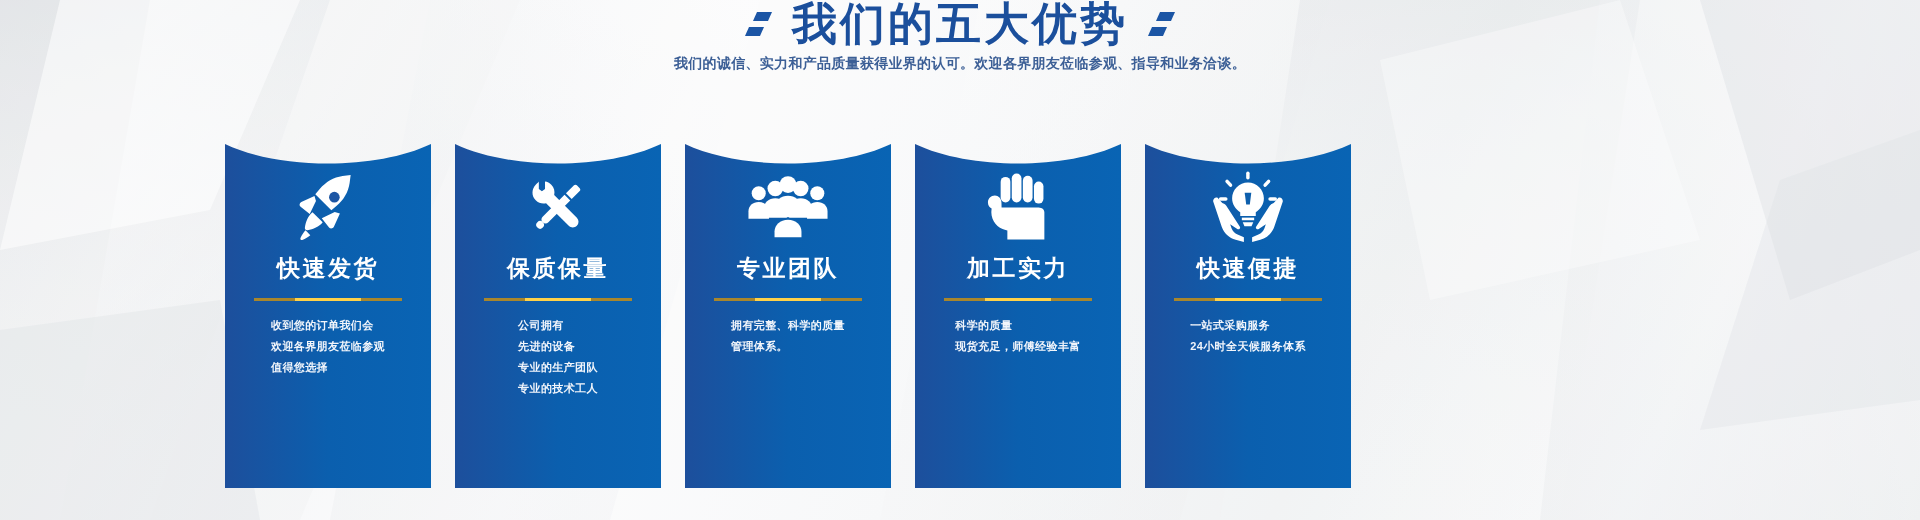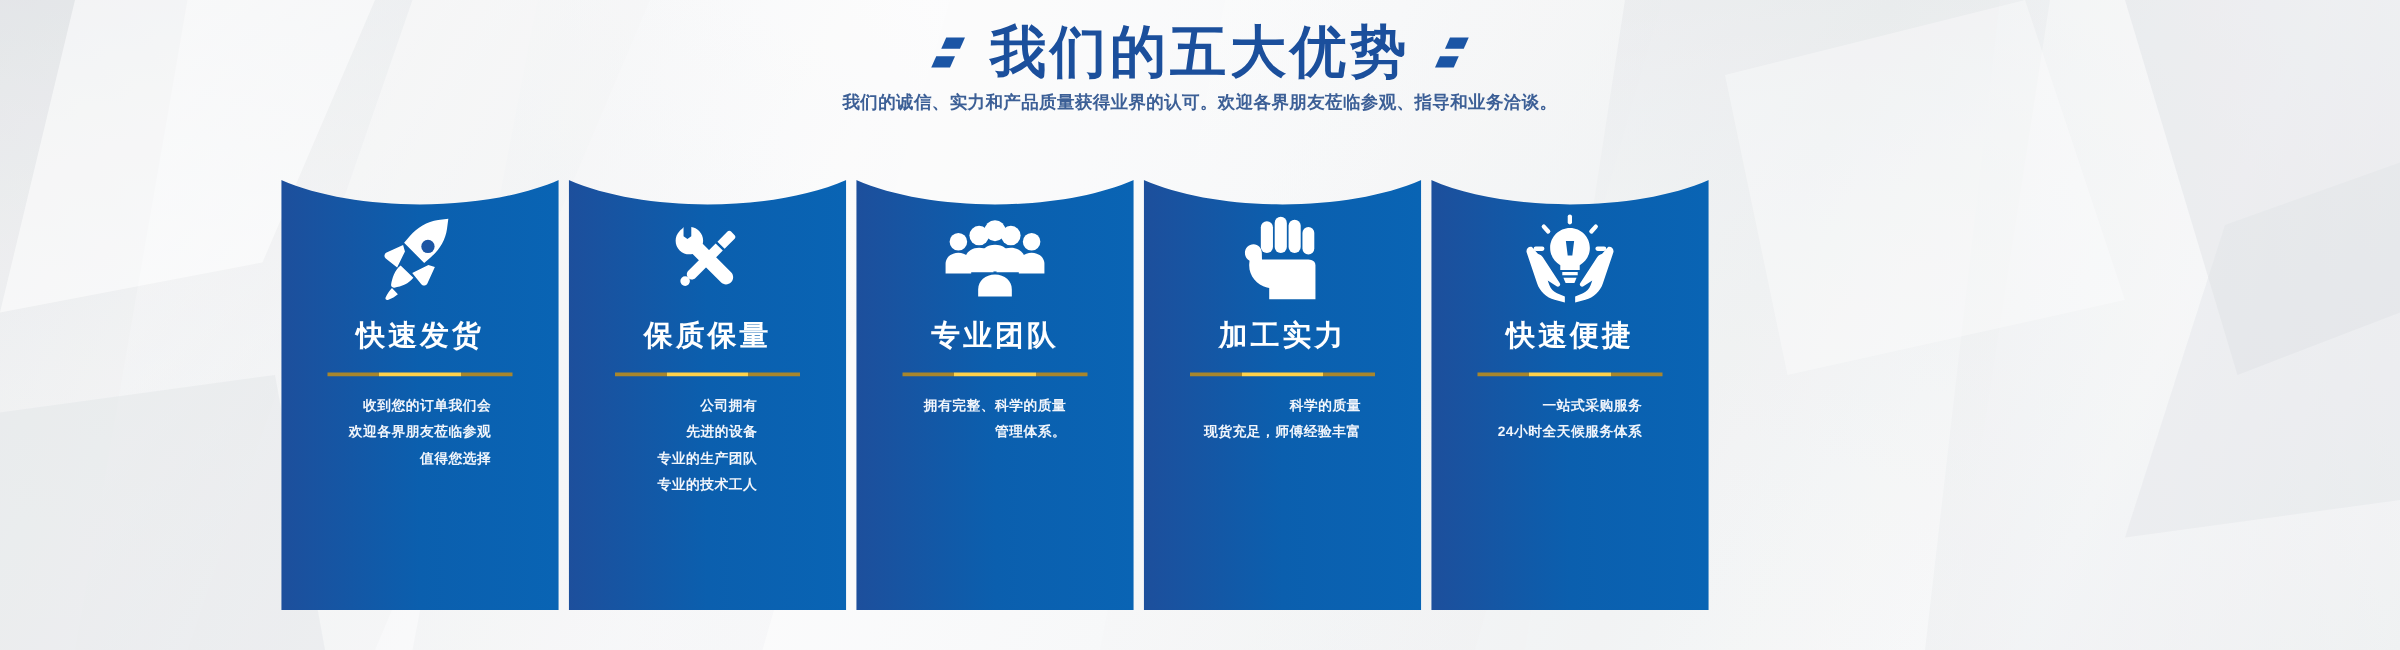--- a/index.html
+++ b/index.html
@@ -23,7 +23,7 @@
   .header { position:absolute; left:0; top:0; width:1920px; text-align:center; }
   .title-row {
     display:flex; align-items:center; justify-content:center;
-    gap:22px; padding-top:18px;
+    gap:22px; 
   }
   .title-text {
     font-size:45px; line-height:1.06; font-weight:bold;

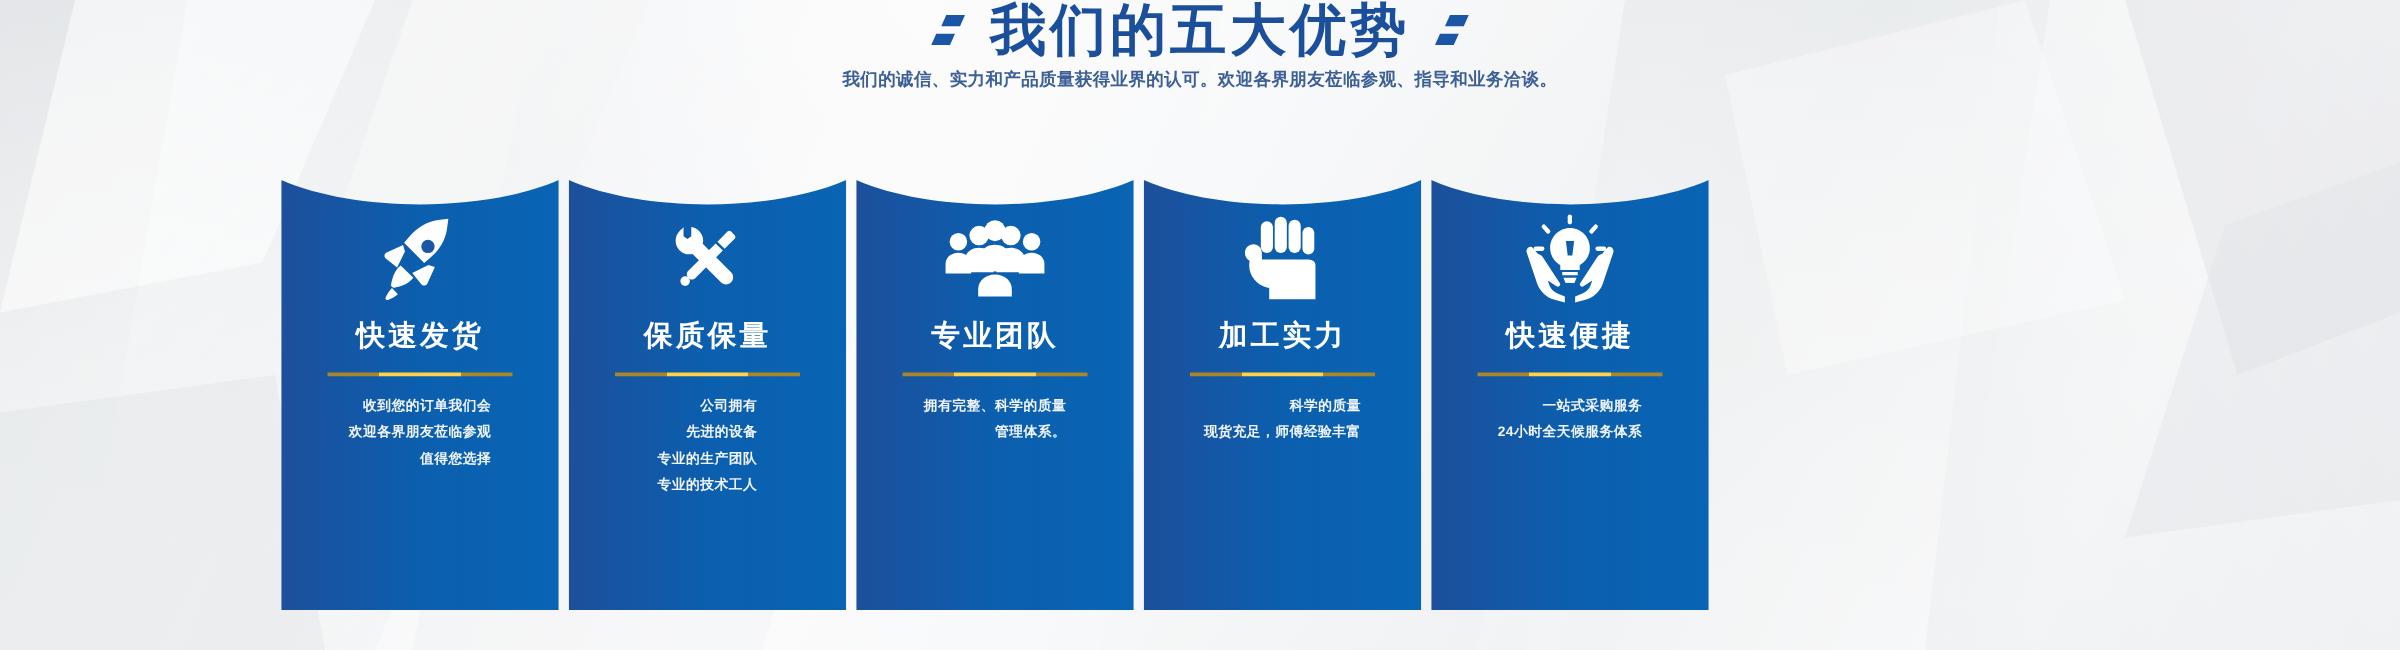--- a/index.html
+++ b/index.html
@@ -48,8 +48,8 @@
   
   .cards { position:absolute; left:0; top:140px; width:1920px; height:352px; }
   .card {
-    position:absolute; top:0; width:222px; height:348px;
-    color:#fff; text-align:right;
+    position:absolute; top:0; width:206px; height:348px;
+    color:#fff; text-align:left;
   }
   .card-shape { position:absolute; inset:0; width:100%; height:100%; }
   .card-inner {

